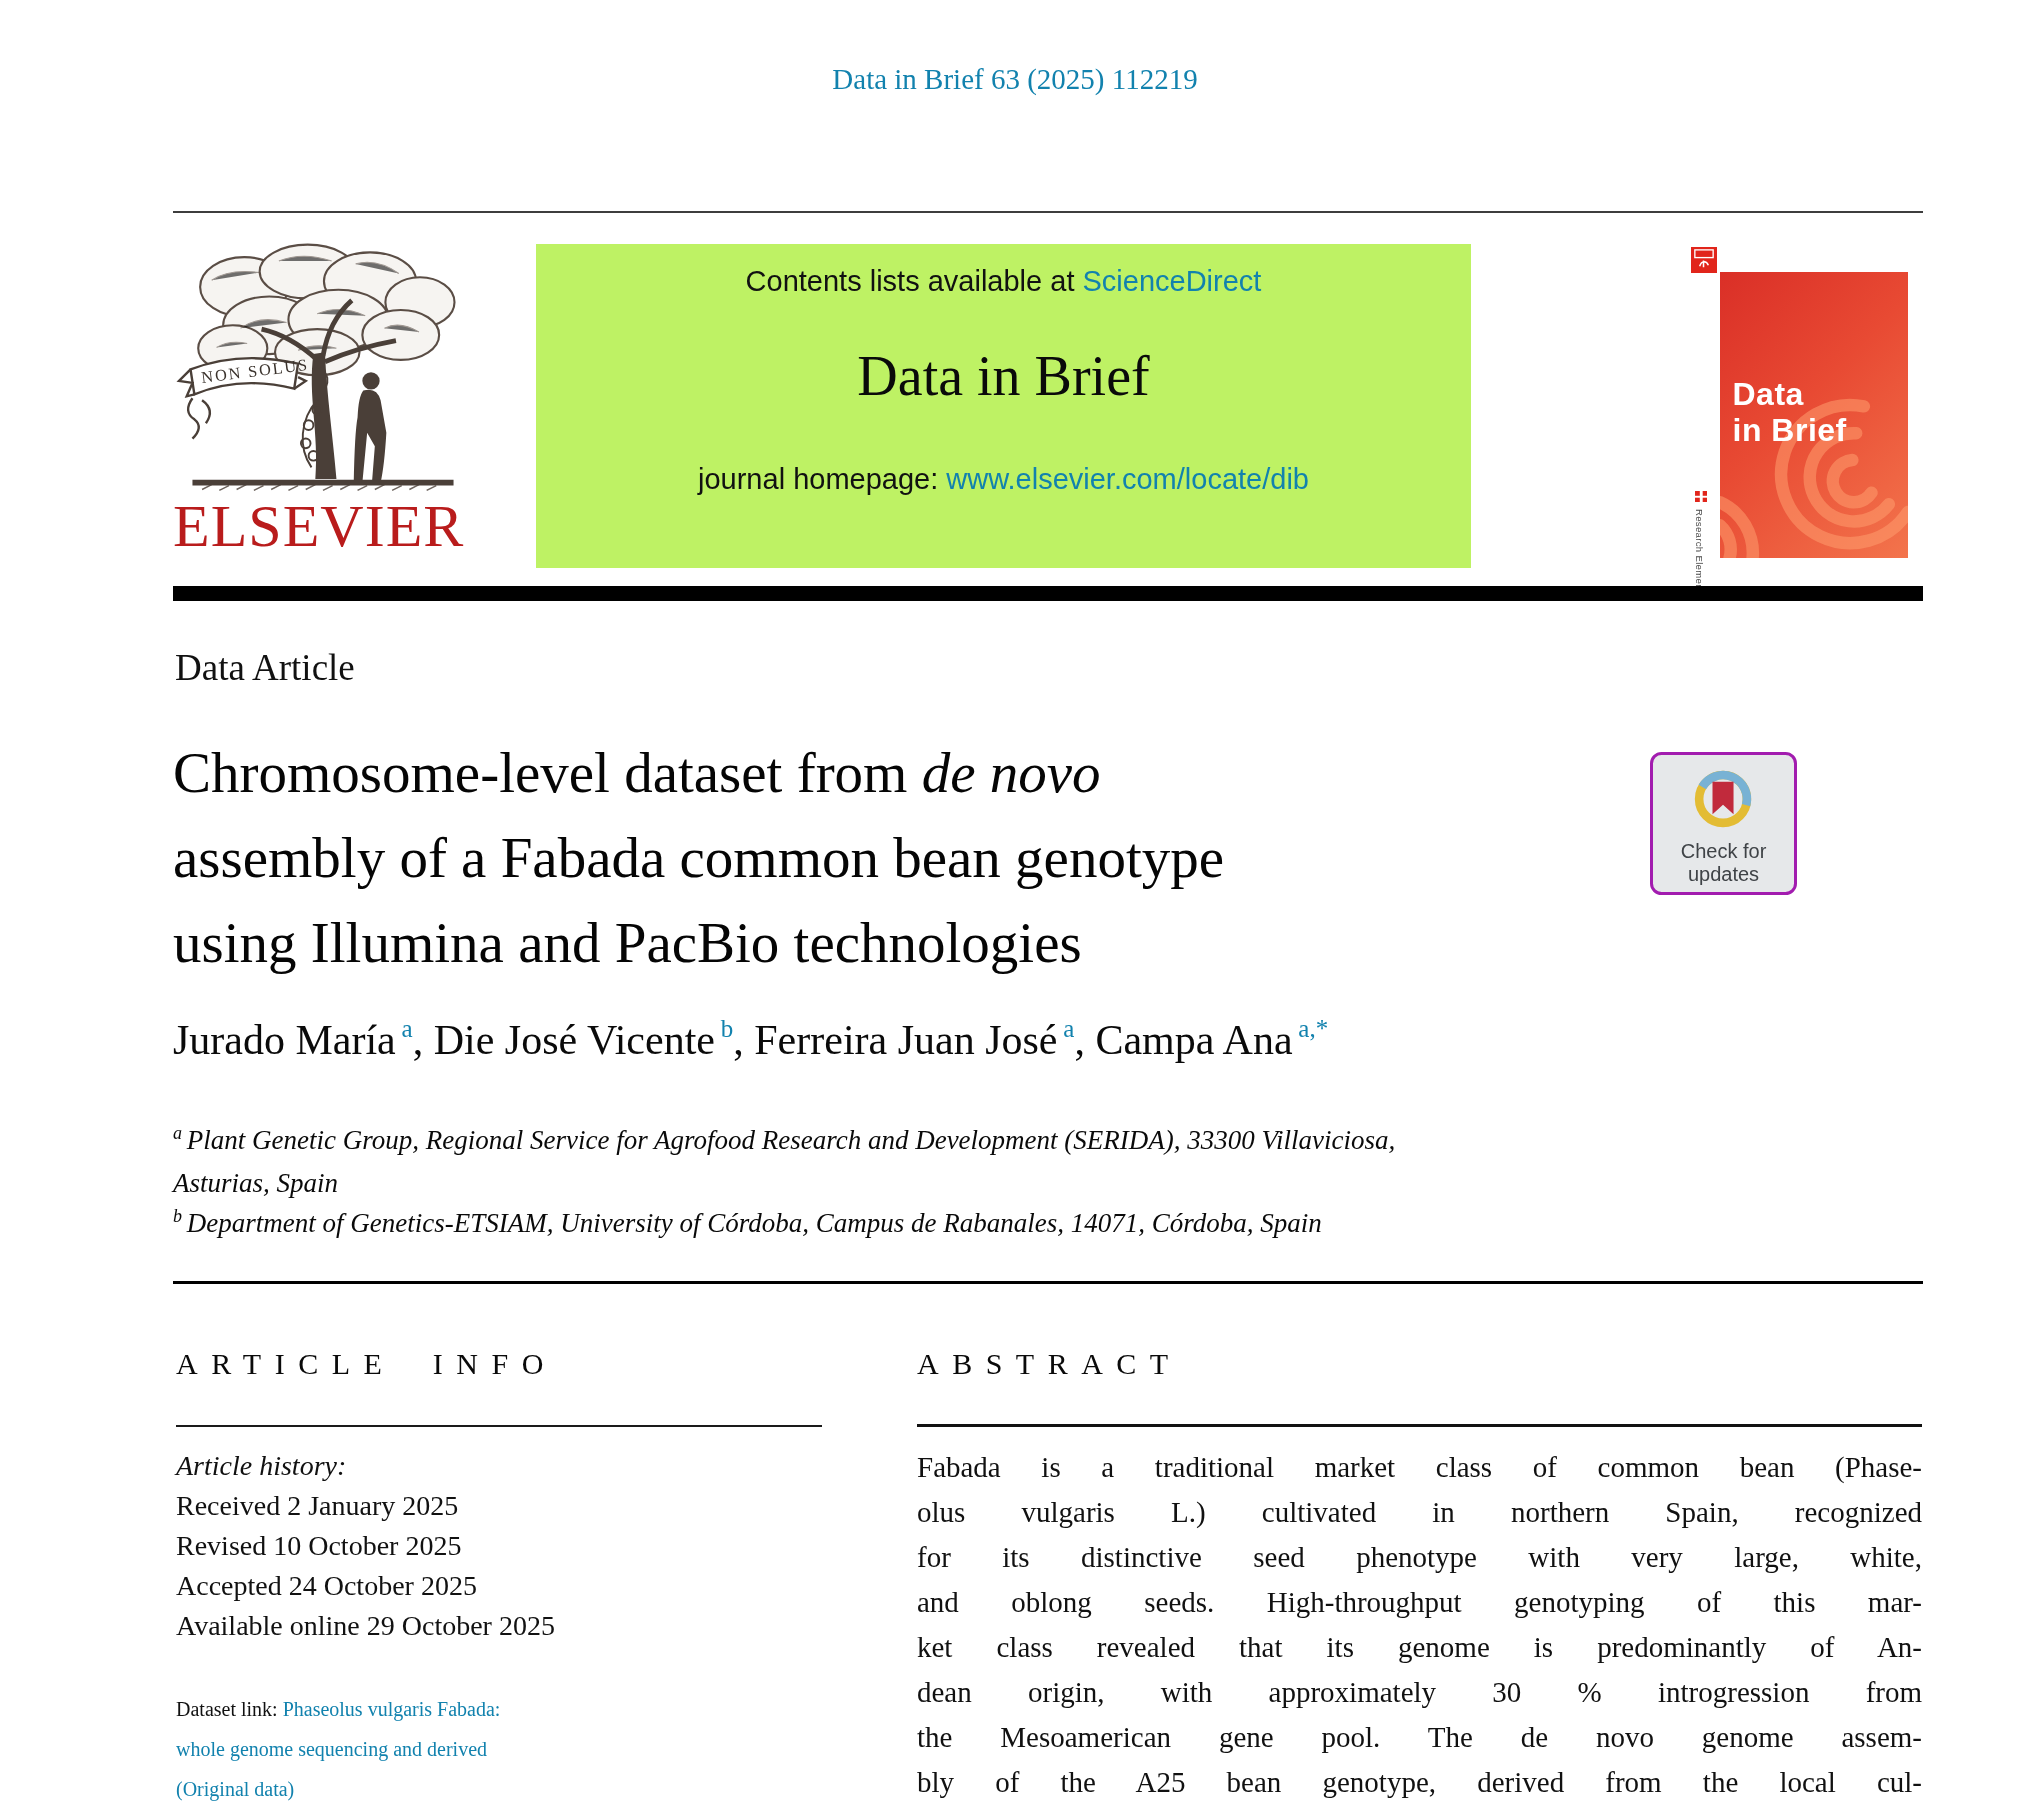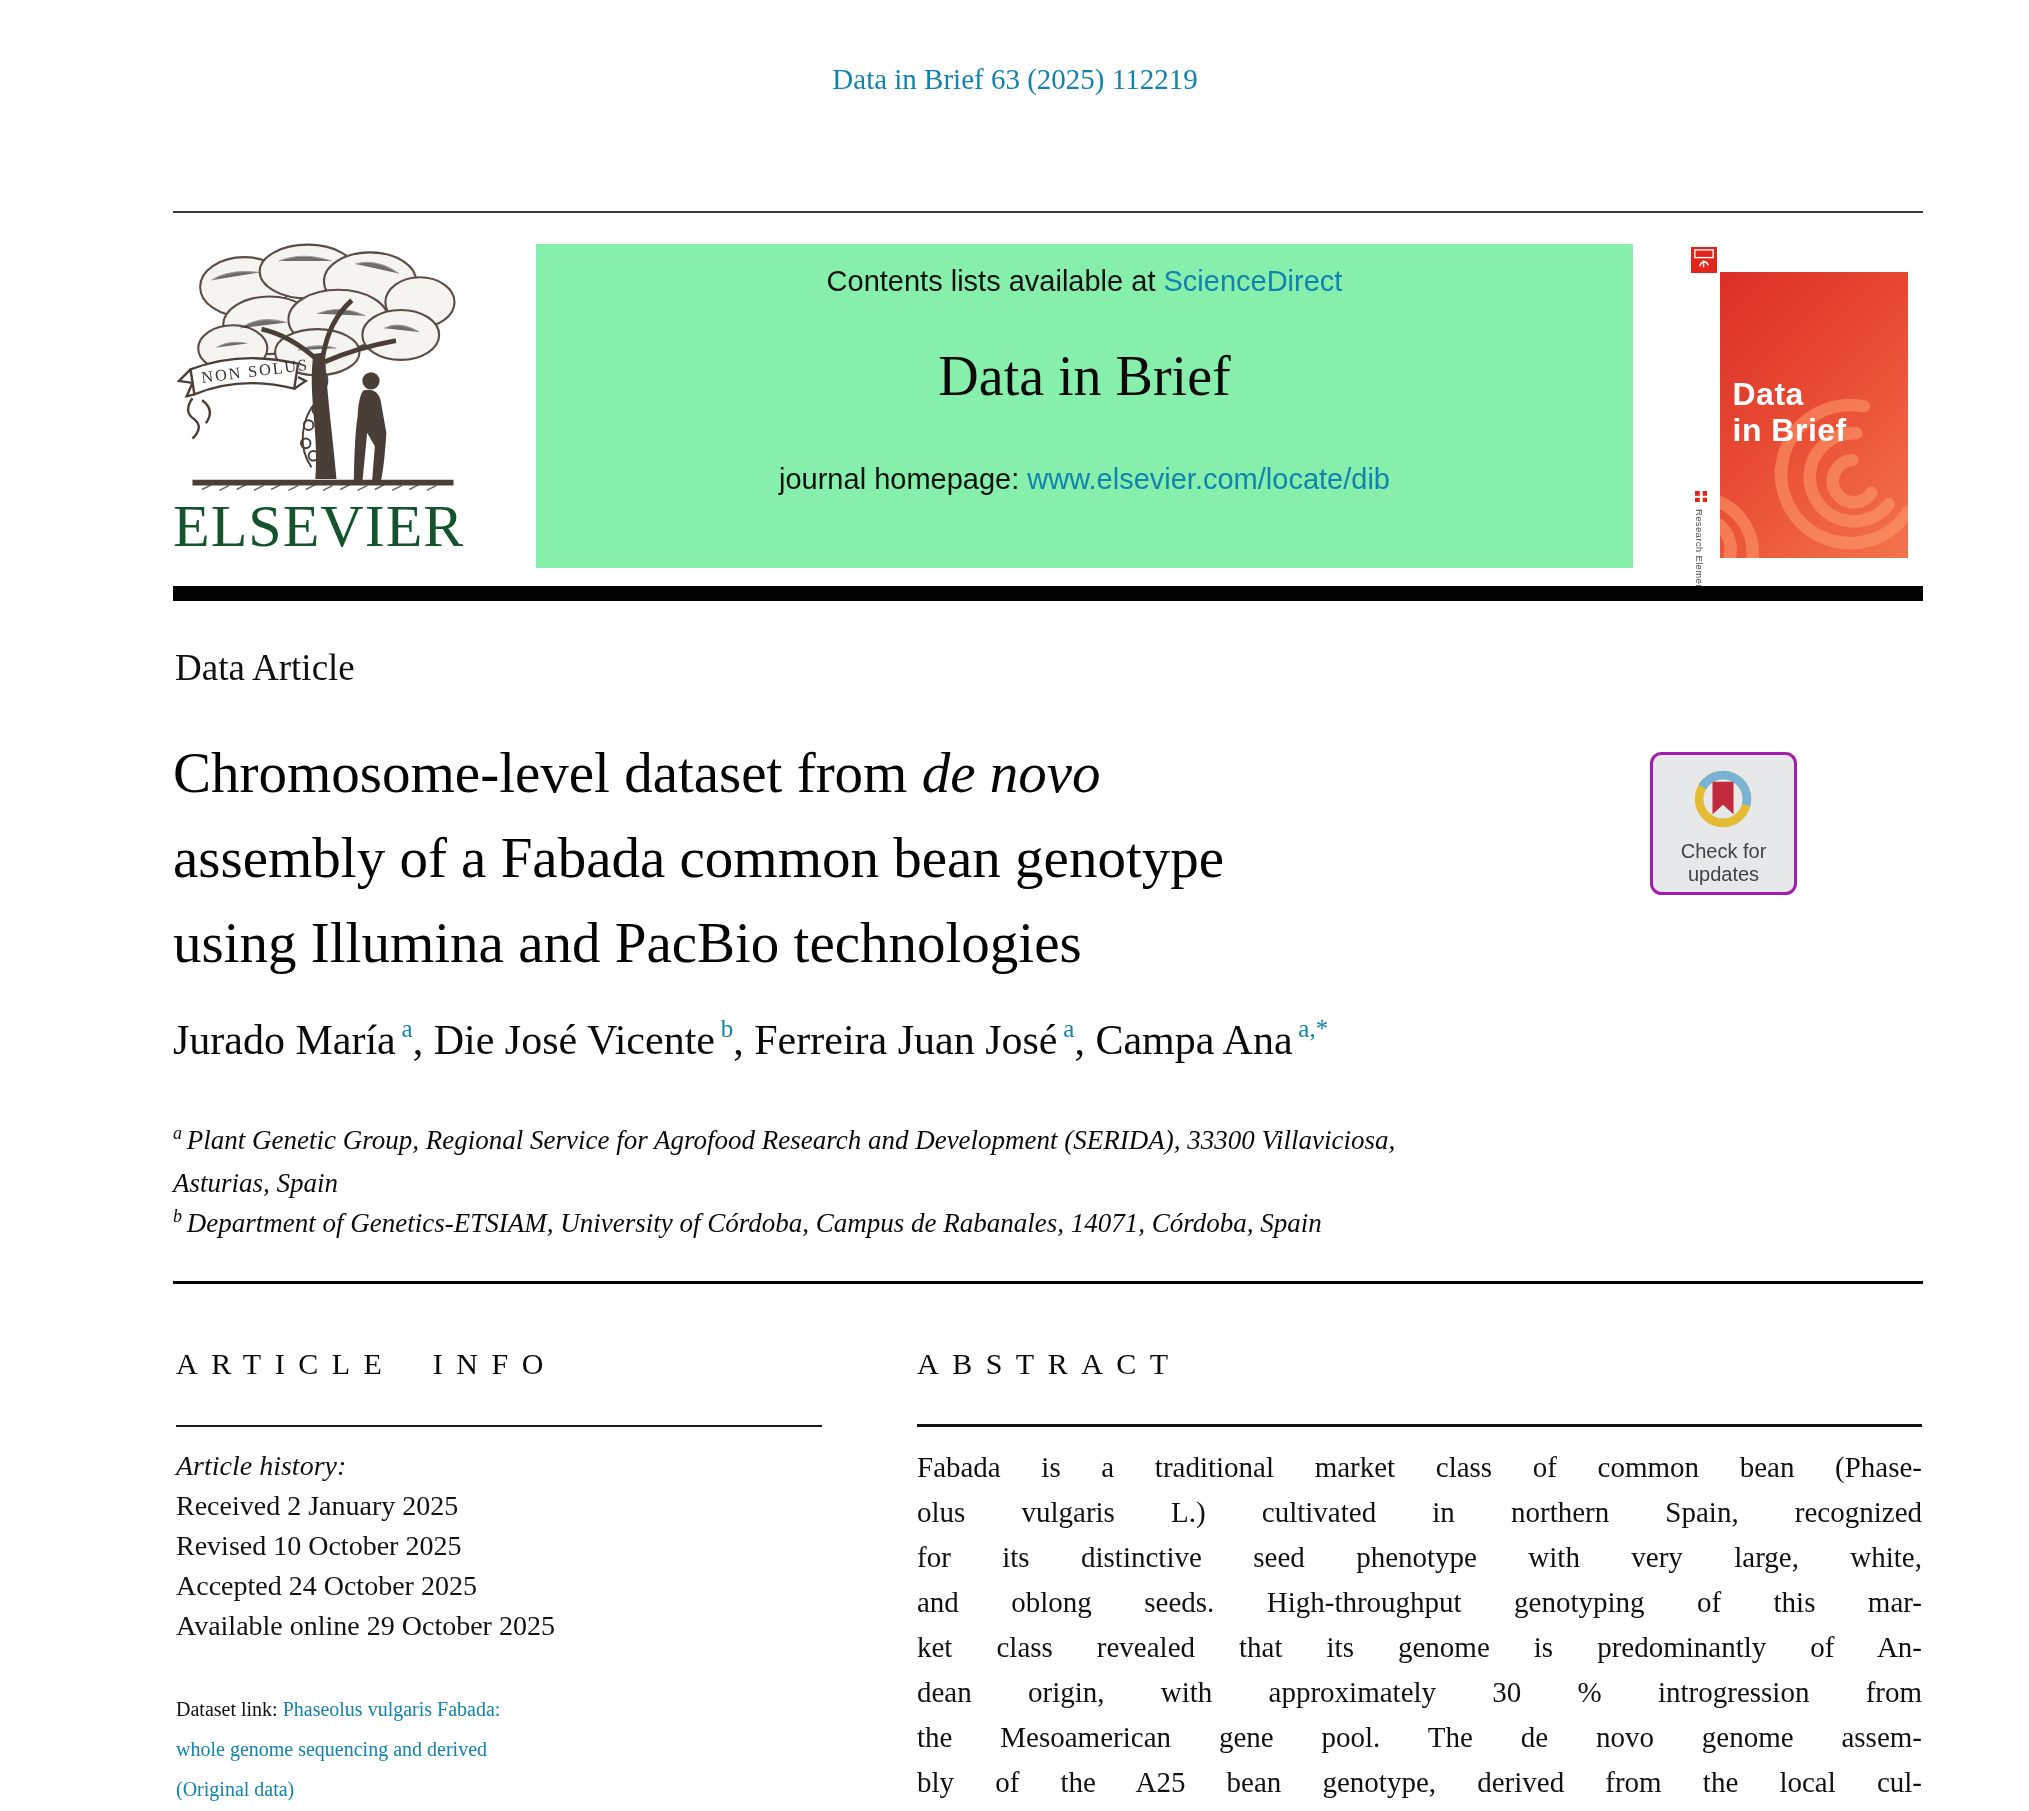--- a/index.html
+++ b/index.html
@@ -25,7 +25,7 @@
   .tree-logo{position:absolute;left:0px;top:5.8px;width:300px;height:263px;}
   .elsevier-word{position:absolute;left:0px;top:265px;font-size:60px;line-height:61px;
     color:#14532d;letter-spacing:1px;font-family:"Liberation Serif",serif;}
-  .banner{position:absolute;left:363px;top:12.5px;width:1097px;height:324px;background:#86efac;
+  .banner{position:absolute;left:363px;top:12.5px;width:935px;height:324px;background:#bef264;
     text-align:center;}
   .contents-line{margin-top:21px;font-family:"Liberation Sans",sans-serif;font-size:29px;color:#111;}
   .journal-big{margin-top:46px;font-size:56px;color:#0a0a0a;}

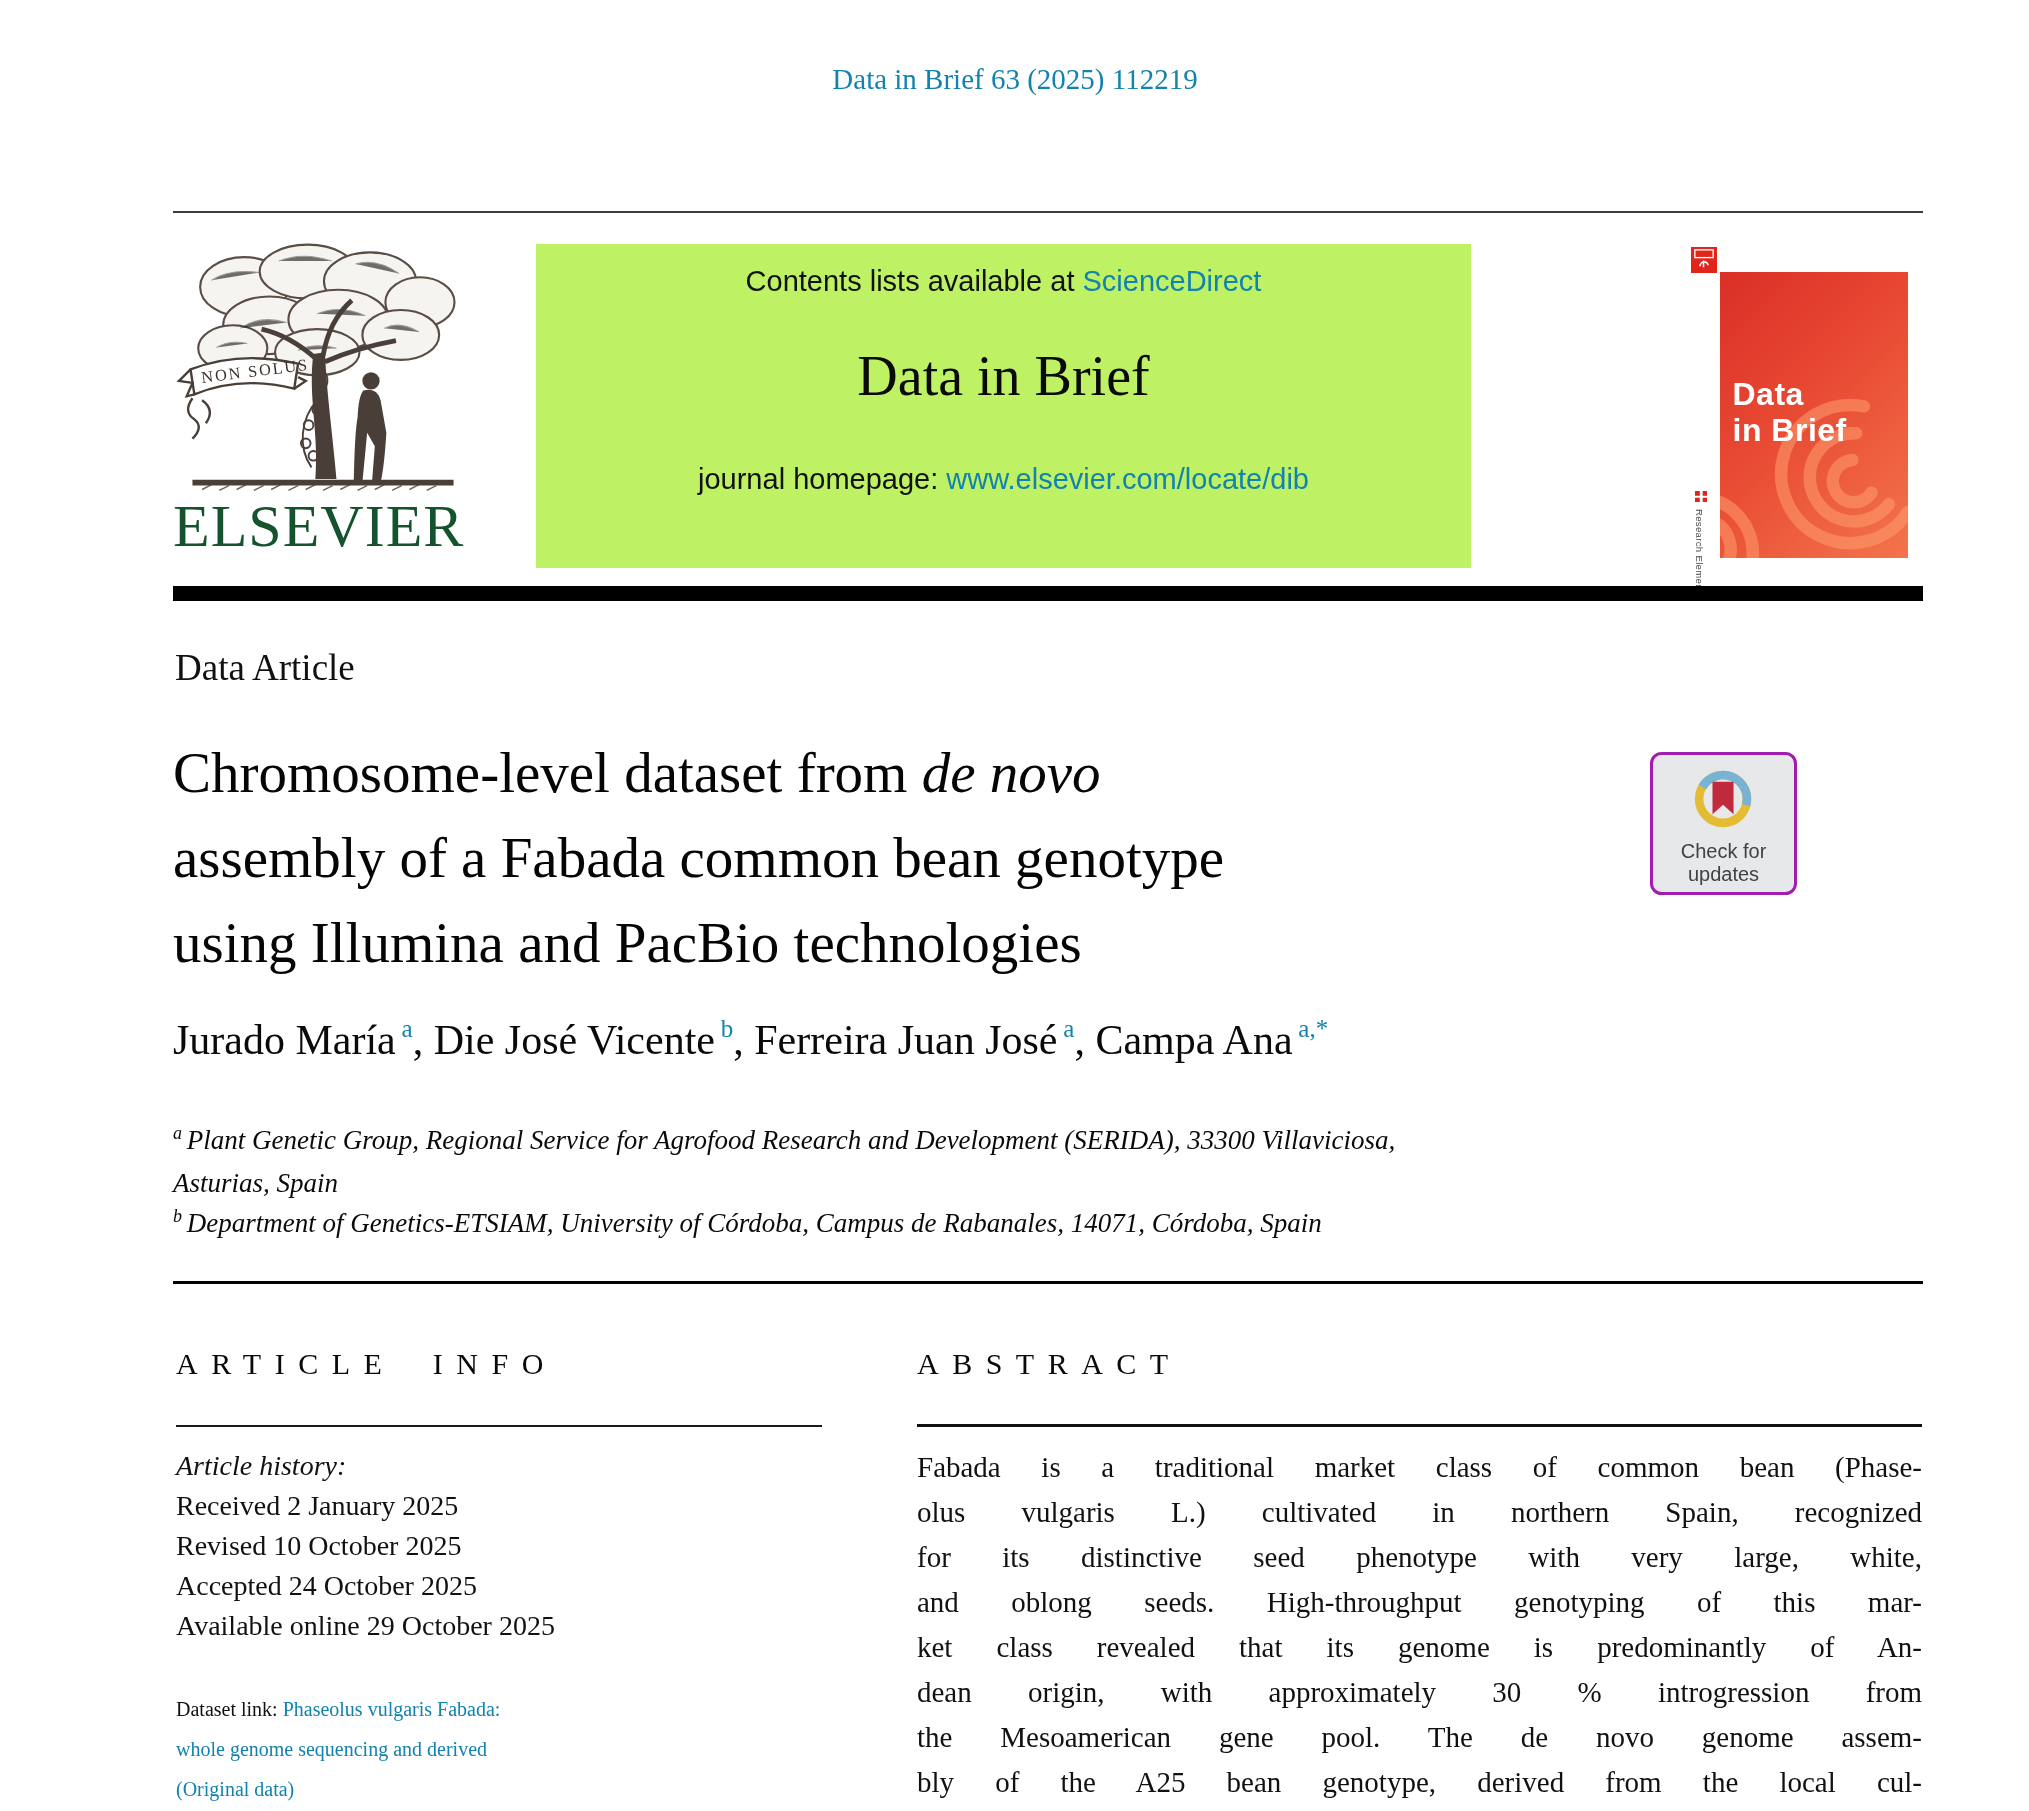--- a/index.html
+++ b/index.html
@@ -24,7 +24,7 @@
   .masthead{position:absolute;left:173px;top:231px;width:1750px;height:336px;}
   .tree-logo{position:absolute;left:0px;top:5.8px;width:300px;height:263px;}
   .elsevier-word{position:absolute;left:0px;top:265px;font-size:60px;line-height:61px;
-    color:#14532d;letter-spacing:1px;font-family:"Liberation Serif",serif;}
+    color:#b91c1c;letter-spacing:1px;font-family:"Liberation Serif",serif;}
   .banner{position:absolute;left:363px;top:12.5px;width:935px;height:324px;background:#bef264;
     text-align:center;}
   .contents-line{margin-top:21px;font-family:"Liberation Sans",sans-serif;font-size:29px;color:#111;}

